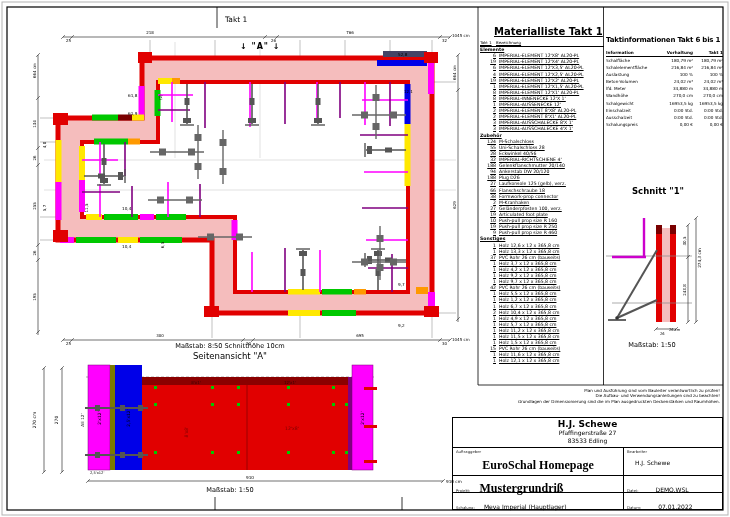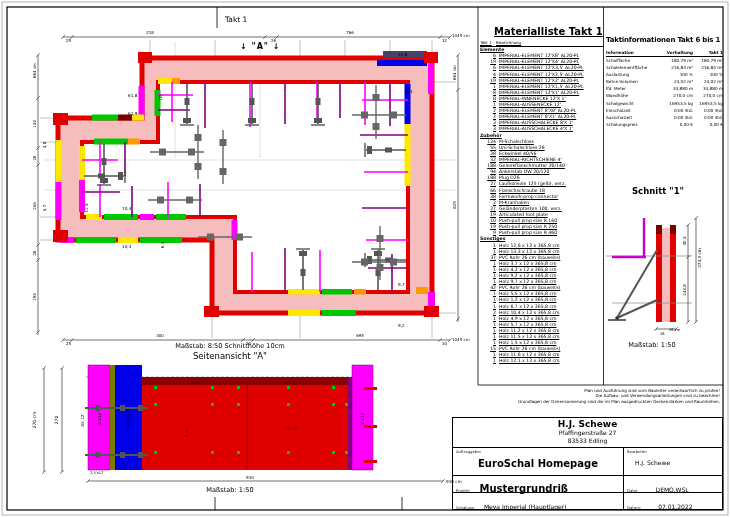--- a/index.html
+++ b/index.html
@@ -46,7 +46,7 @@
   .tb-cr{flex:1;}
   .tb-lab{font-size:3.8px;color:#222;display:block;}
   .tb-val{font-size:6px;margin-top:7px;}
-  .tb-val.b{font-weight:bold;font-size:10px;}
+  .tb-val.b{font-weight:bold;font-size:12px;font-family:Liberation Serif, serif;}
   .tb-row1{height:29px;}
   .tb-row2{height:16px;}
   .tb-inline .tb-lab{display:inline;margin-right:4px;}

